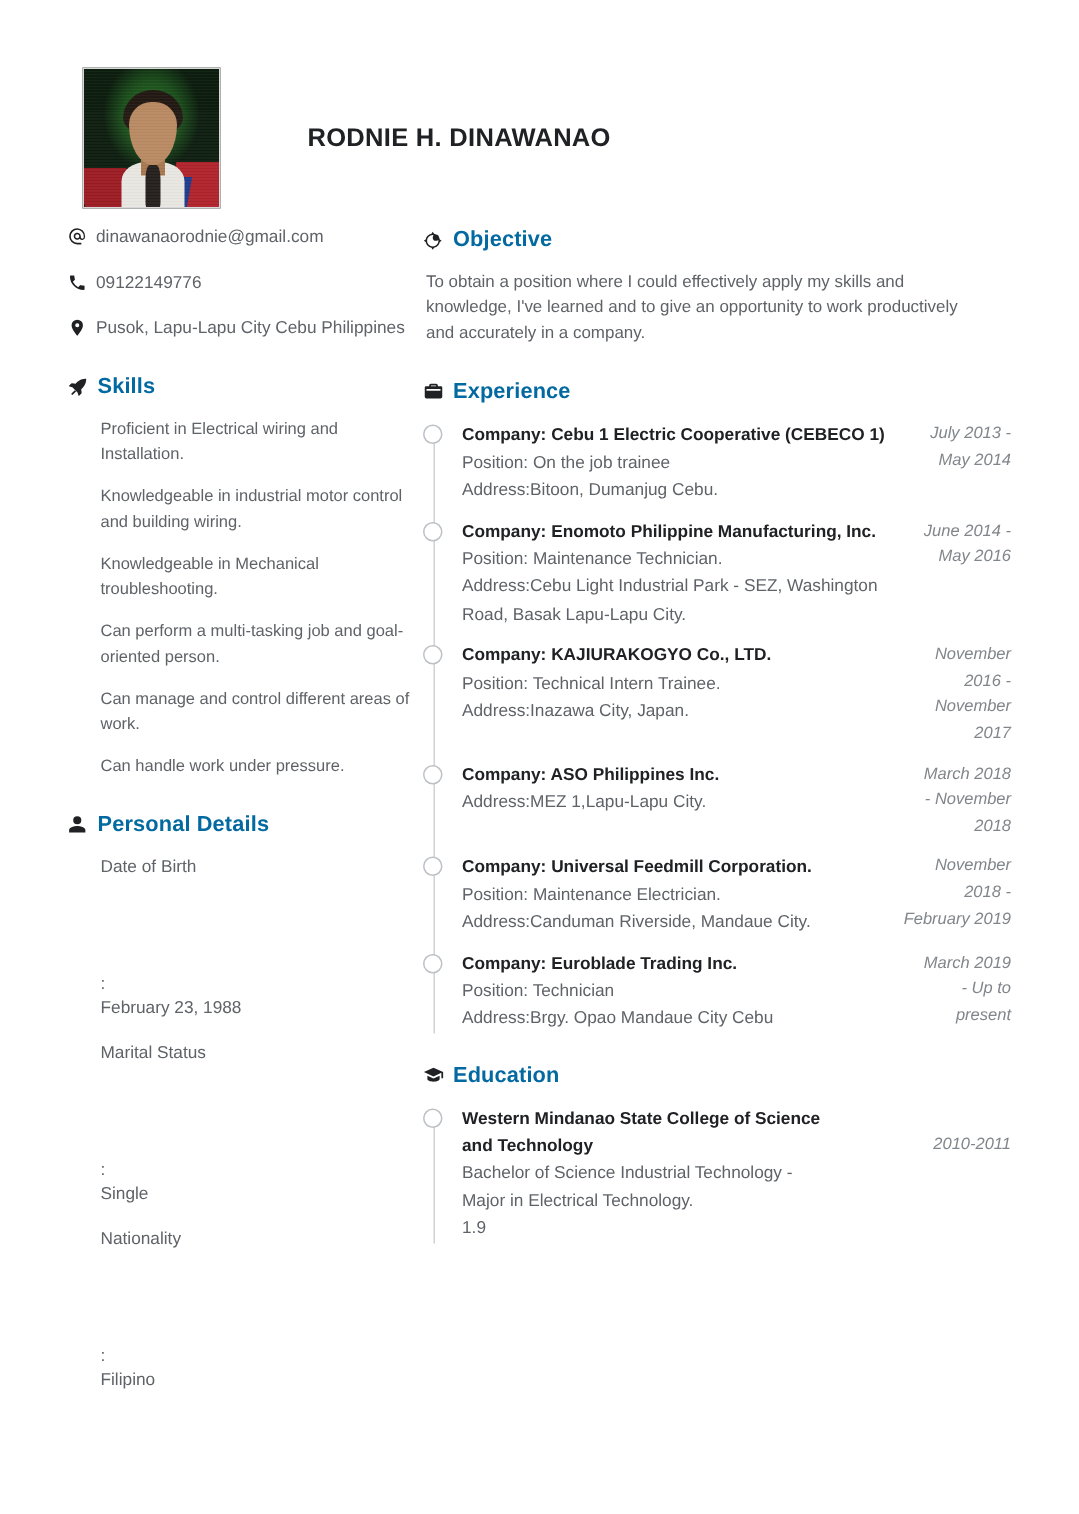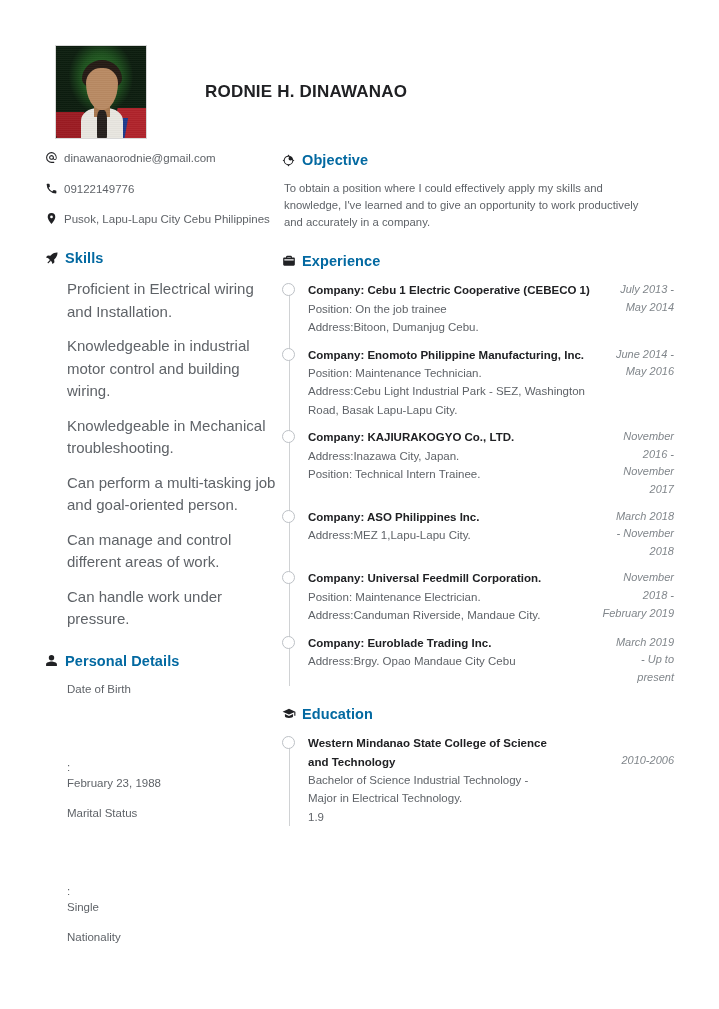--- a/index.html
+++ b/index.html
@@ -170,7 +170,7 @@
   
   .skills { padding-left: 22px; }
   .skill {
-    font-size: 15px;
+    font-size: 11px;
     color: #5f6368;
     line-height: 1.5;
     margin-bottom: 12px;

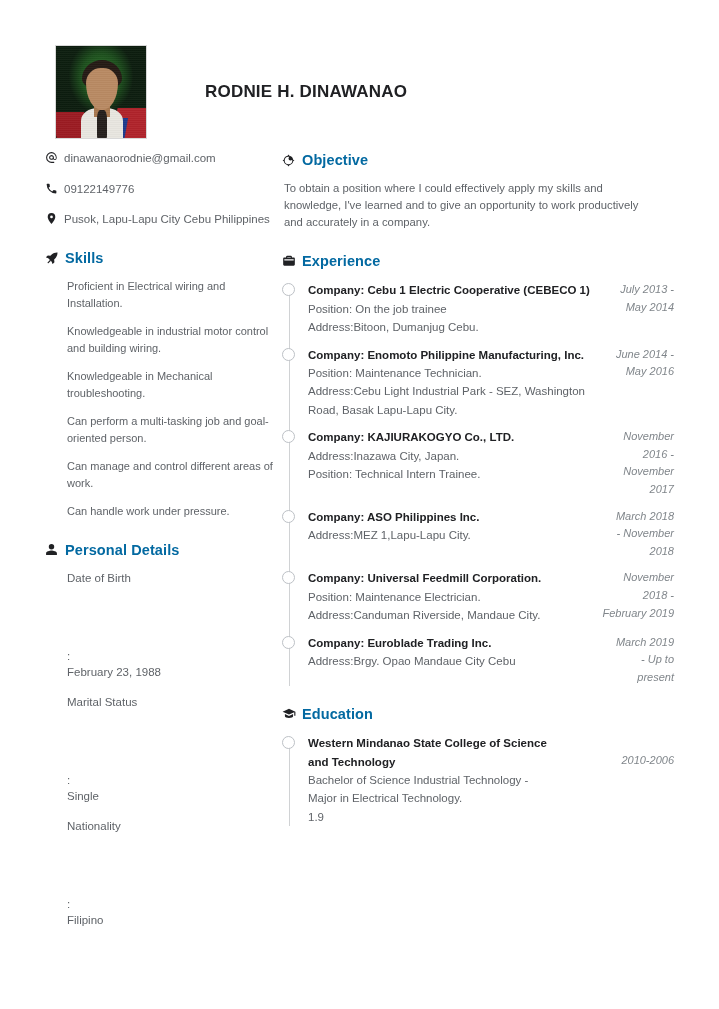--- a/index.html
+++ b/index.html
@@ -430,8 +430,8 @@
         <div class="tl-body">
           <div class="tl-main">
             <div class="tl-company">Company: KAJIURAKOGYO Co., LTD.</div>
+            <div class="tl-line">Position: Technical Intern Trainee.</div>
             <div class="tl-line">Address:Inazawa City, Japan.</div>
-            <div class="tl-line">Position: Technical Intern Trainee.</div>
           </div>
           <div class="tl-date w-wide">November 2016 - November 2017</div>
         </div>

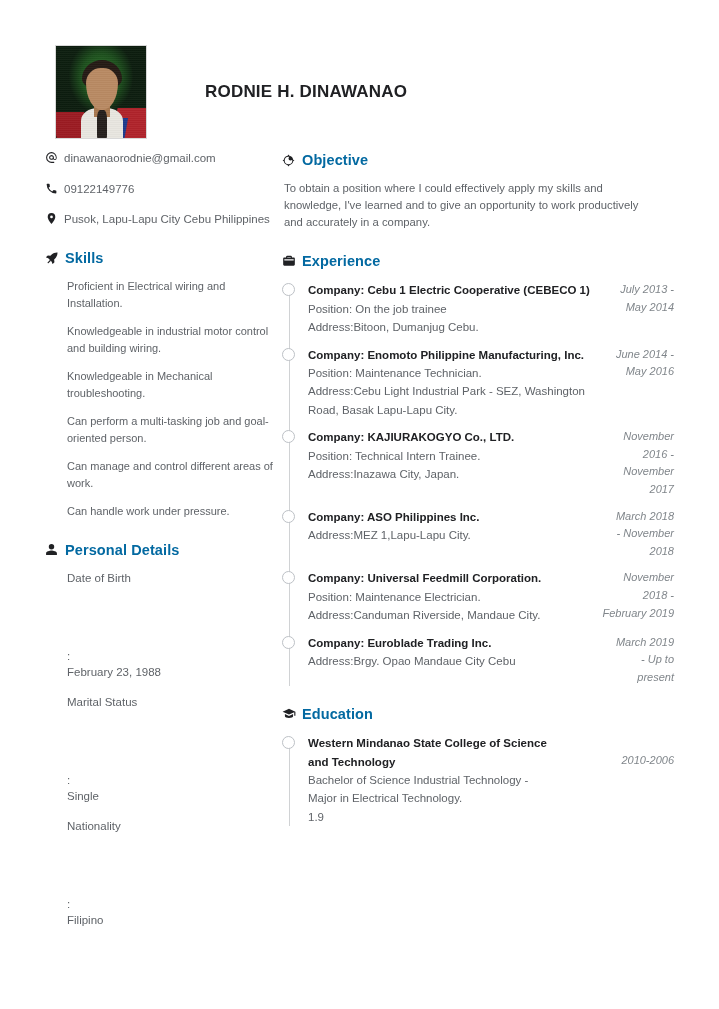--- a/index.html
+++ b/index.html
@@ -462,6 +462,7 @@
         <div class="tl-body">
           <div class="tl-main">
             <div class="tl-company">Company: Euroblade Trading Inc.</div>
+            <div class="tl-line">Position: Technician</div>
             <div class="tl-line">Address:Brgy. Opao Mandaue City Cebu</div>
           </div>
           <div class="tl-date w-mid">March 2019 - Up to present</div>

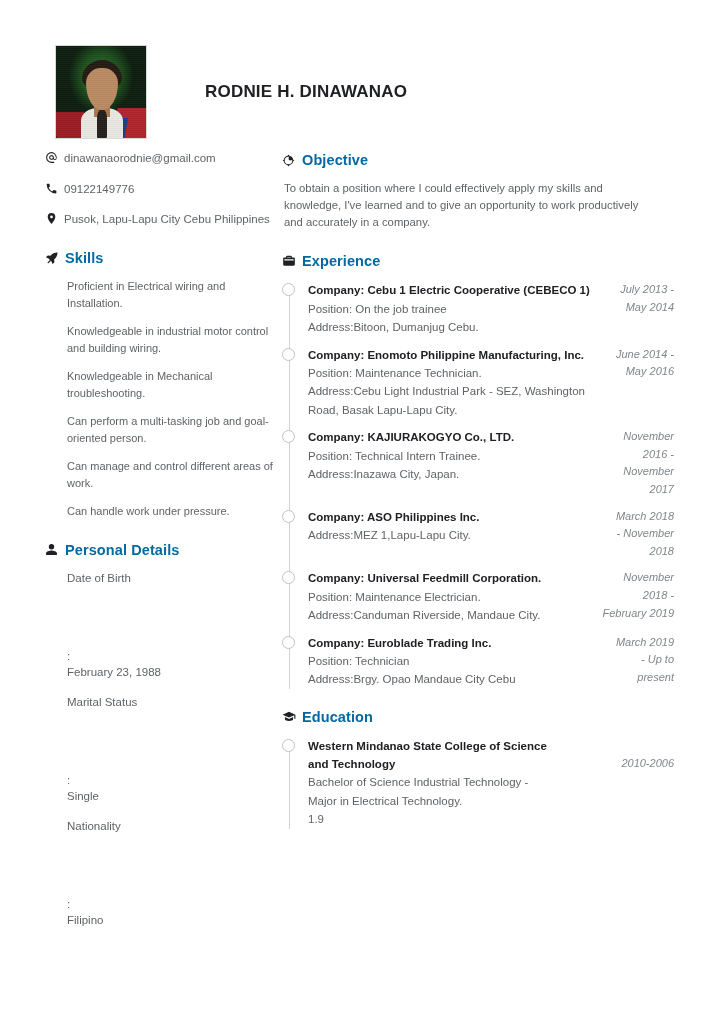--- a/index.html
+++ b/index.html
@@ -488,7 +488,7 @@
             <div class="edu-degree">Bachelor of Science Industrial Technology - Major in Electrical Technology.</div>
             <div class="tl-line">1.9</div>
           </div>
-          <div class="edu-date">2010-2006</div>
+          <div class="edu-date">2010-2011</div>
         </div>
       </div>
     </div>

